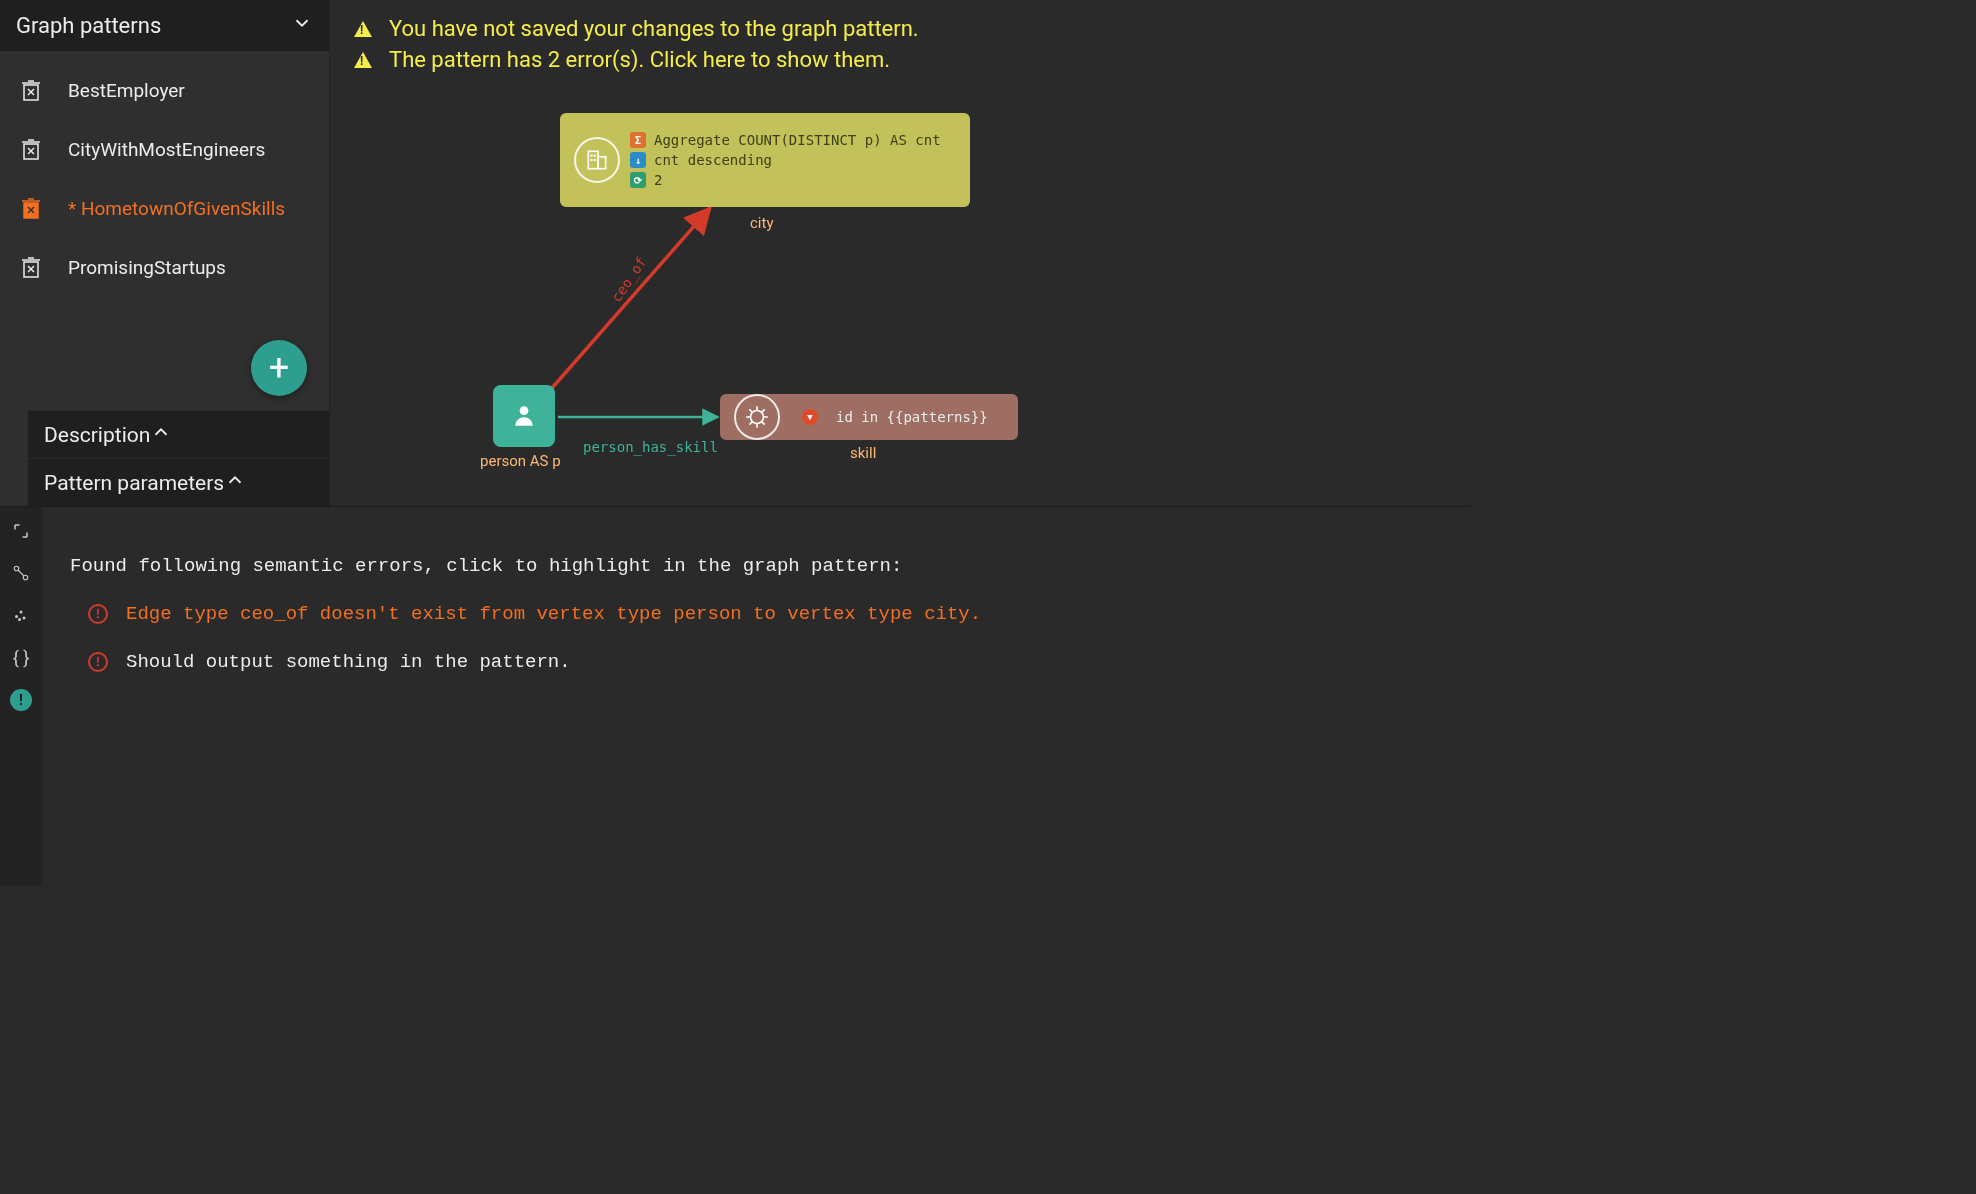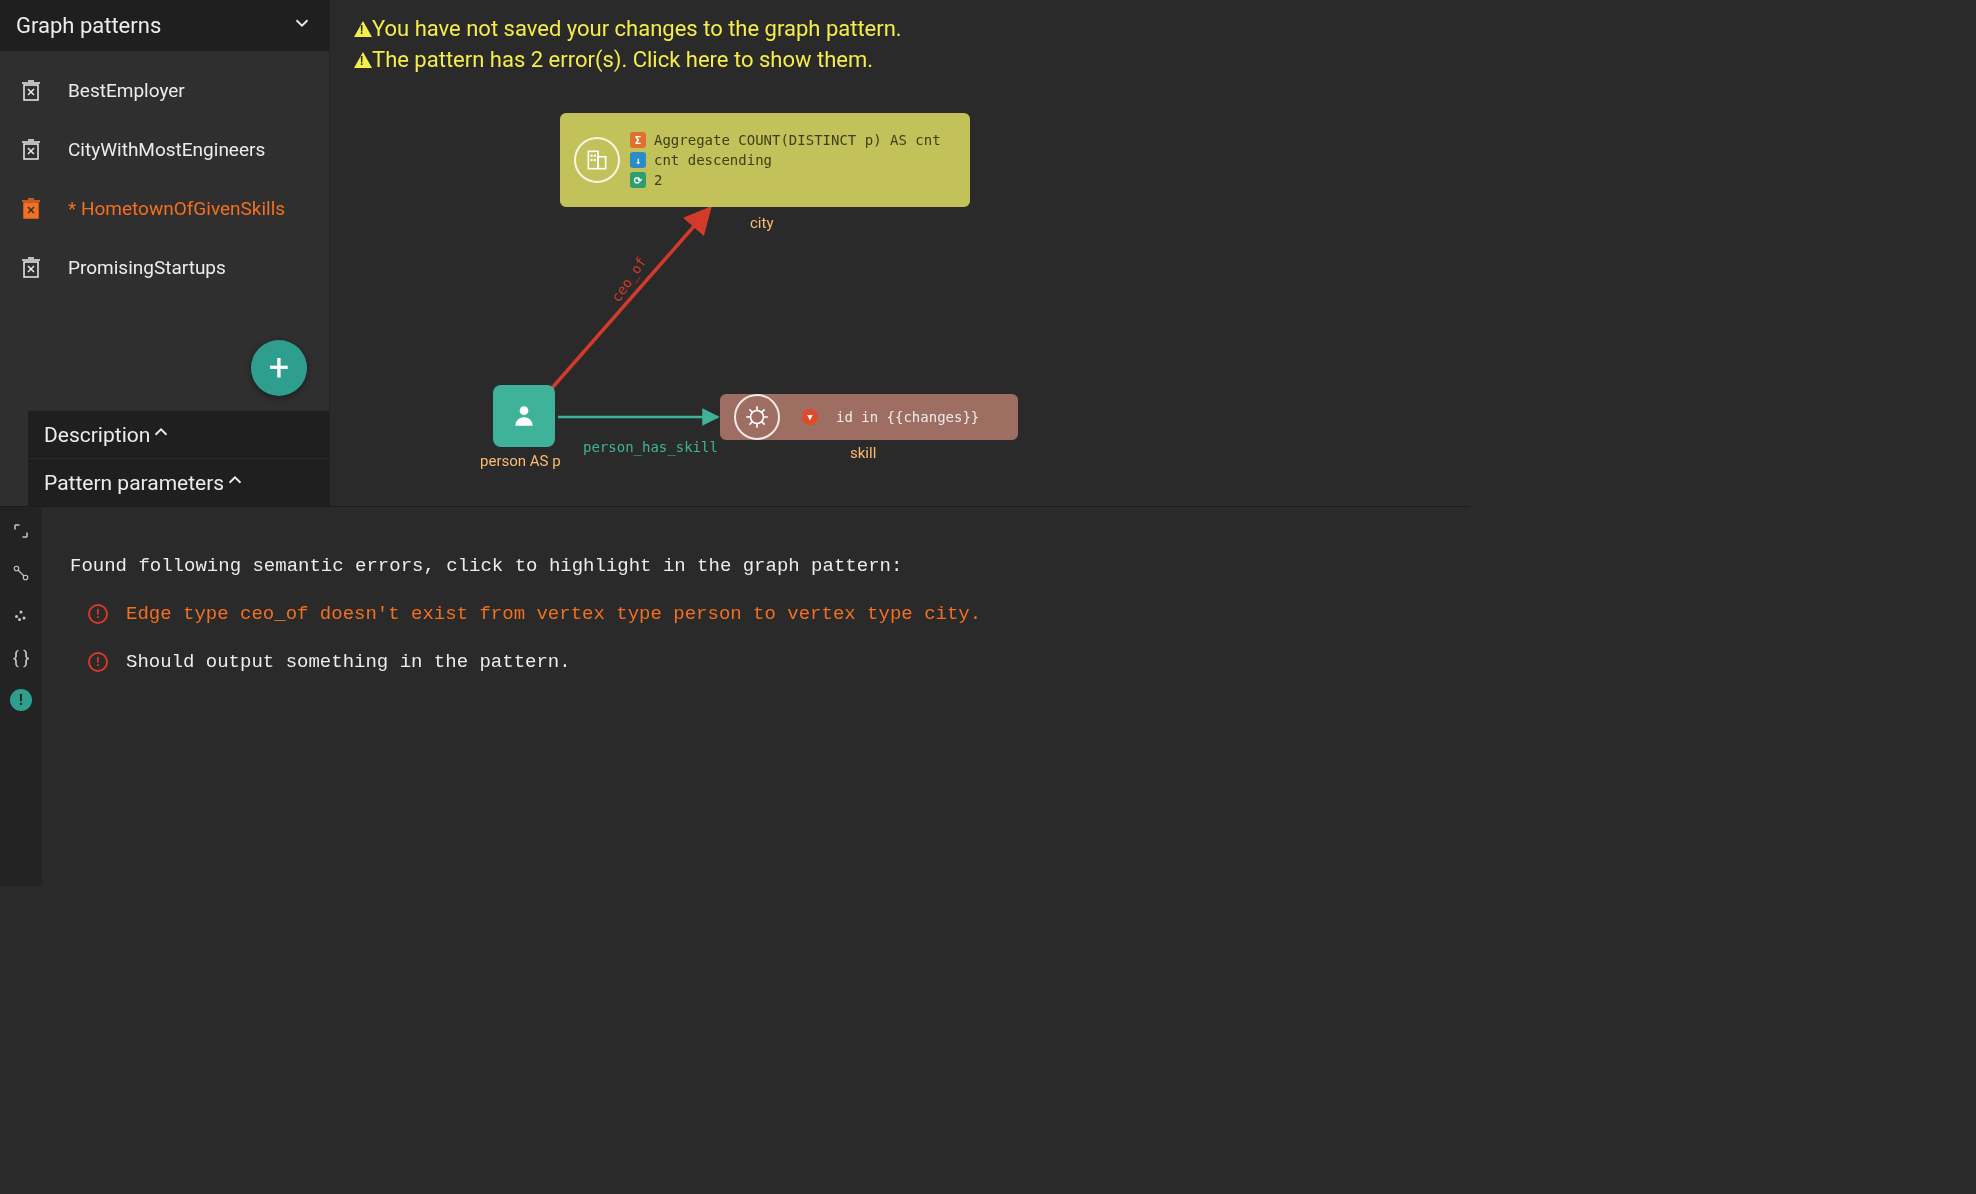--- a/index.html
+++ b/index.html
@@ -41,7 +41,7 @@
   }
   .canvas { flex: 1; background: #2a2a2a; position: relative; overflow: hidden; }
   .banner { position: absolute; top: 16px; left: 24px; display: flex; flex-direction: column; gap: 6px; }
-  .banner-row { display: flex; align-items: center; gap: 0; color: #f5ed4a; font-size: 22px; cursor: pointer; }
+  .banner-row { display: flex; align-items: center; gap: 17px; color: #f5ed4a; font-size: 22px; cursor: pointer; }
   .warn-tri { width: 0; height: 0; border-left: 9px solid transparent; border-right: 9px solid transparent; border-bottom: 16px solid #f5ed4a; position: relative; }
   .warn-tri::after { content: "!"; position: absolute; left: -3px; top: 2px; font-size: 12px; font-weight: bold; color: #2a2a2a; }
 

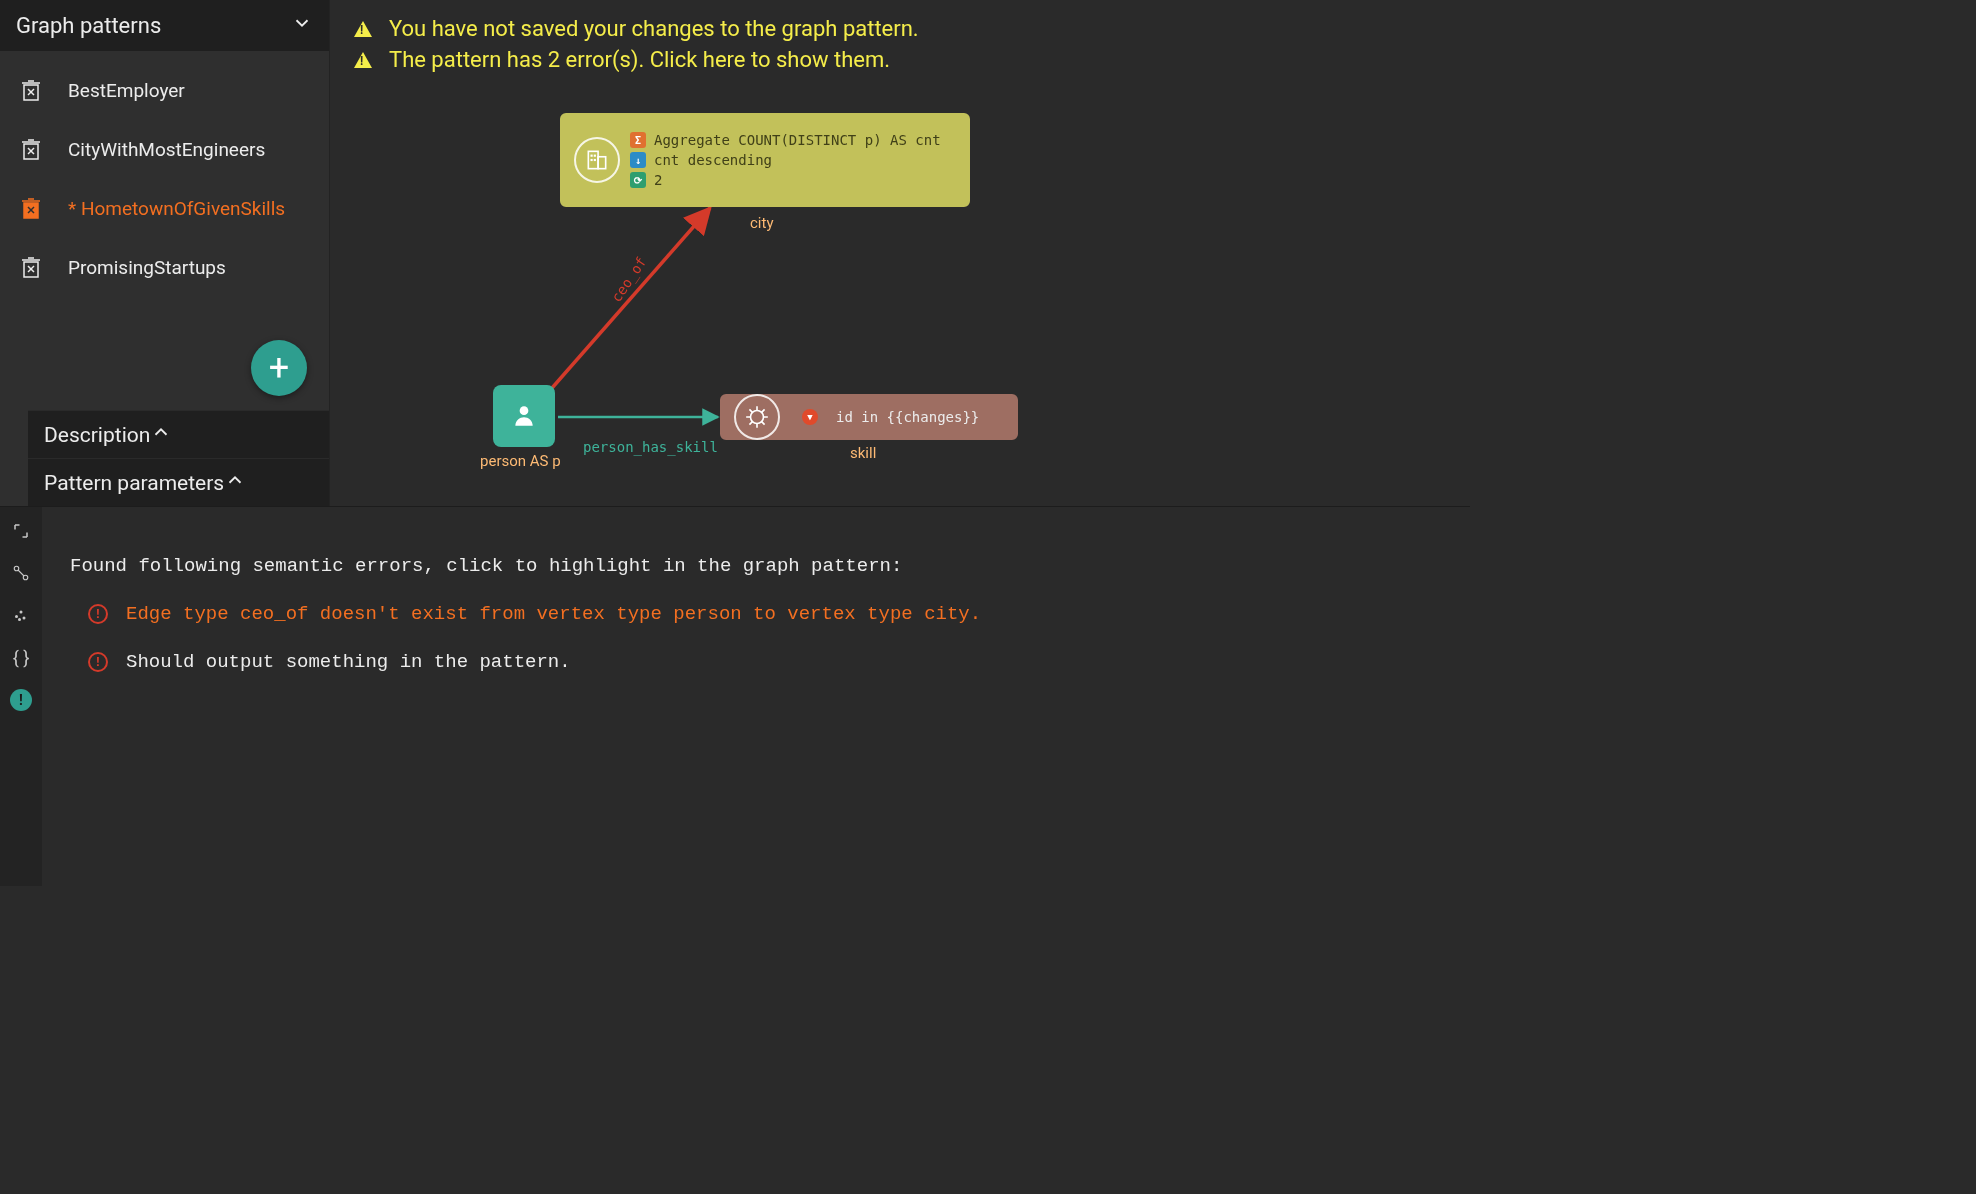--- a/index.html
+++ b/index.html
@@ -244,7 +244,7 @@
             </svg>
         </span>
         <span class="filter-chip">▼</span>
-        <span class="txt">id in {{changes}}</span>
+        <span class="txt">id in {{patterns}}</span>
       </div>
       <div class="node-label skill-lbl">skill</div>
     </div>

